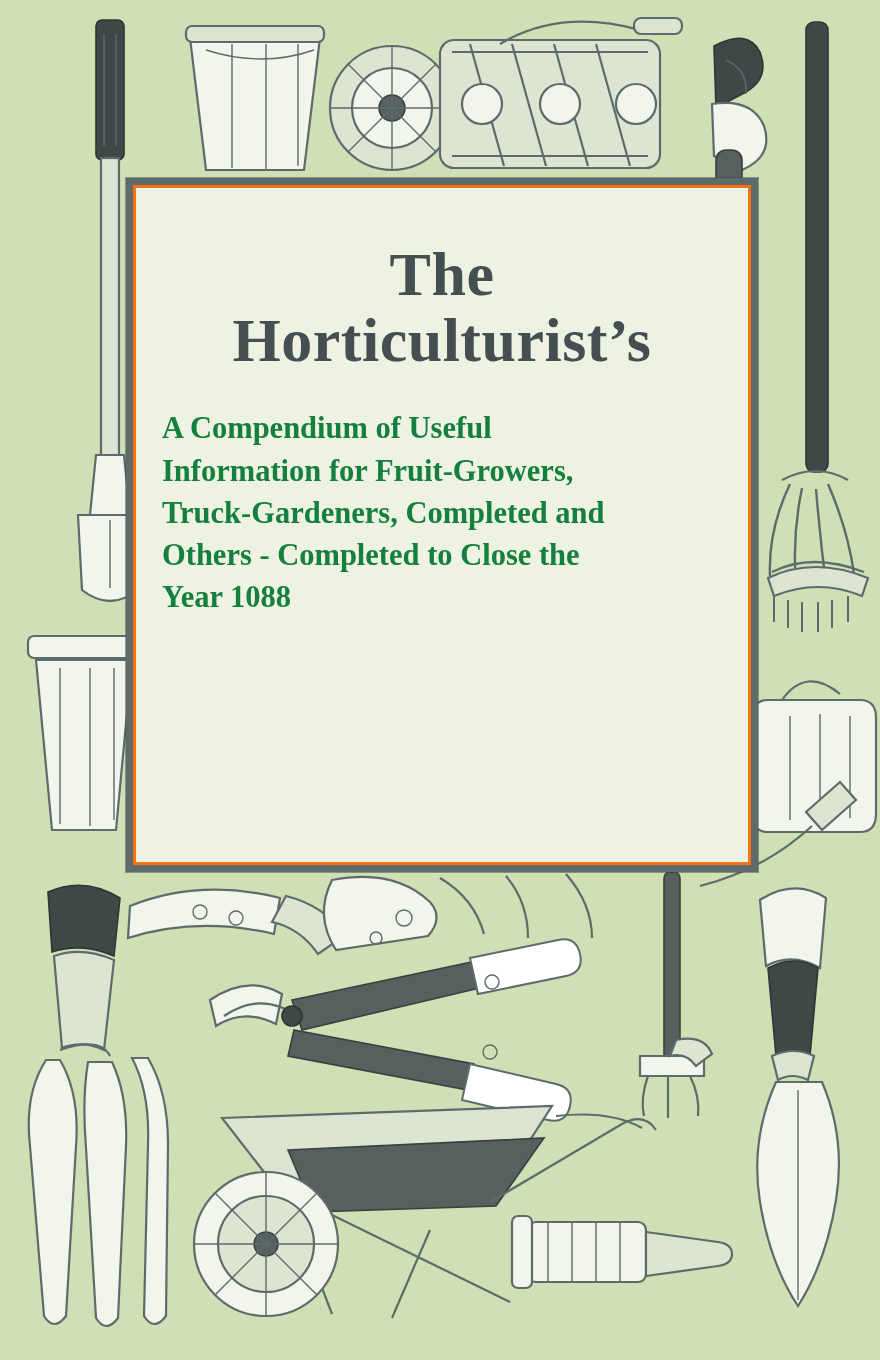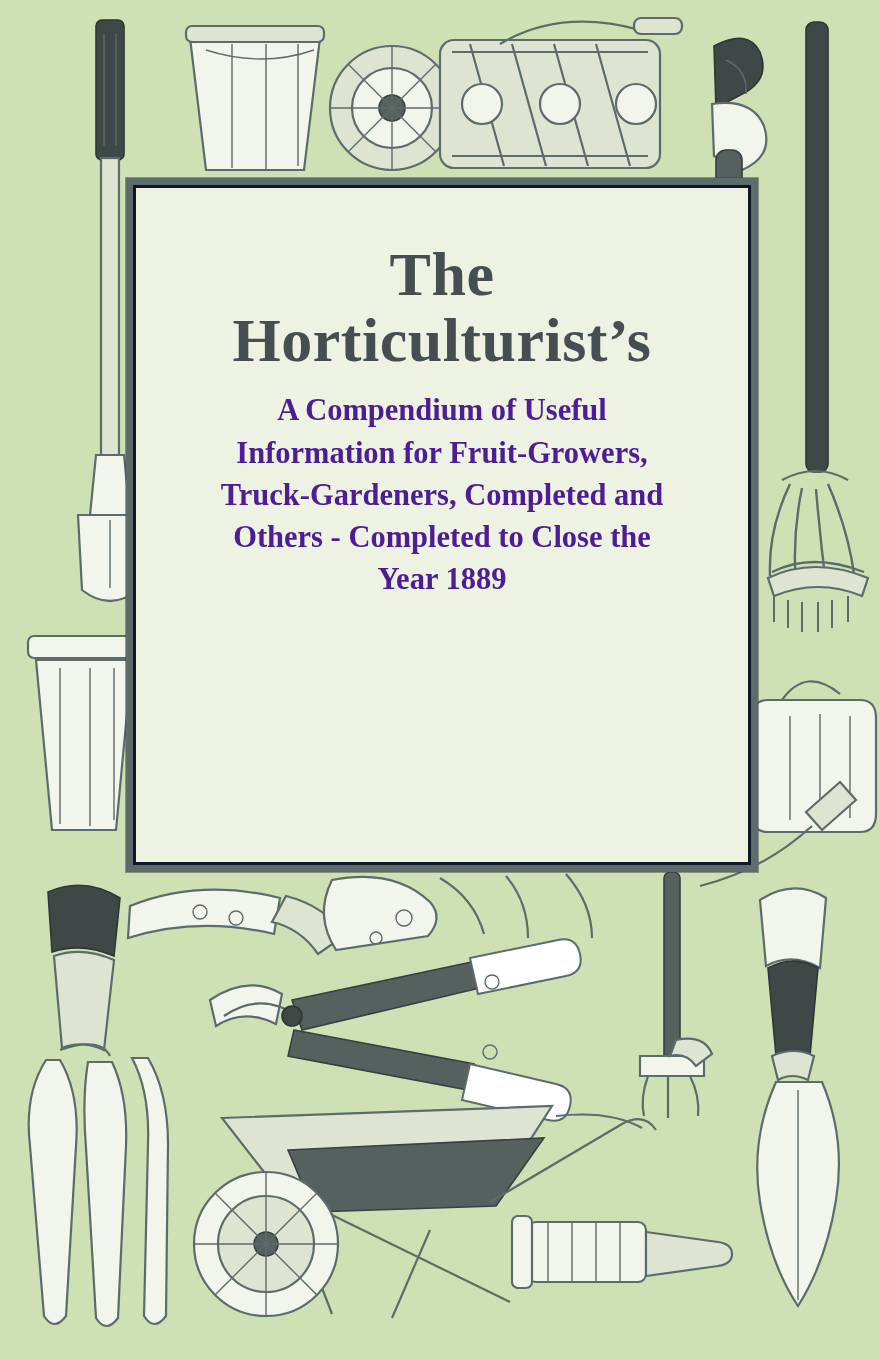--- a/index.html
+++ b/index.html
@@ -46,7 +46,7 @@
     width: 100%;
     height: 100%;
     box-sizing: border-box;
-    border: 3px solid #0f172a;
+    border: 3px solid #f97316;
     background: #eef2e2;
     padding: 16px 26px 20px 26px;
     display: flex;

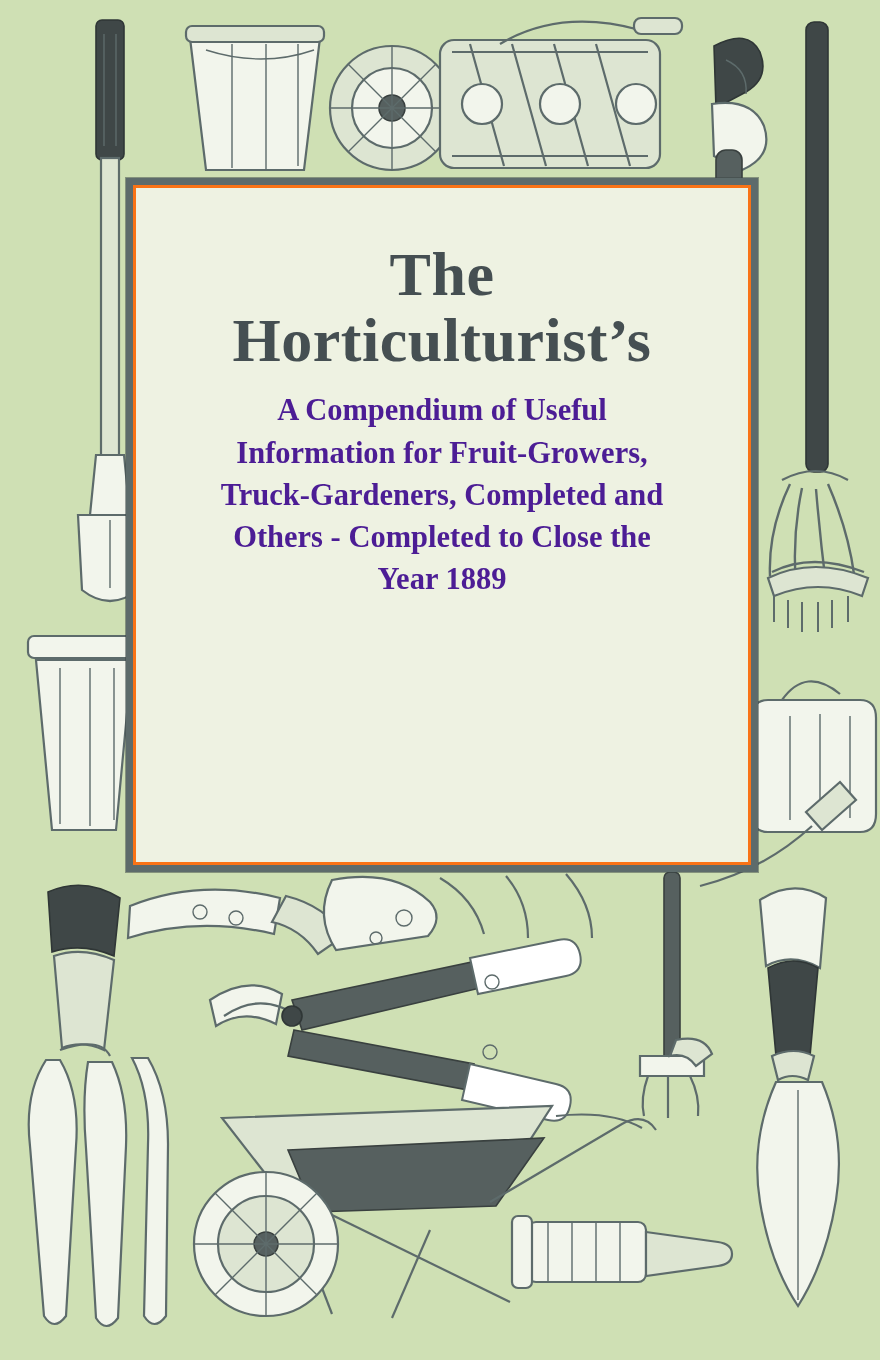--- a/index.html
+++ b/index.html
@@ -67,9 +67,9 @@
   #book-title .tline { display: block; }
 
   #book-subtitle {
-    margin-top: 16px;
-    text-align: center;
-    color: #4c1d95;
+    margin-top: 34px;
+    text-align: left;
+    color: #15803d;
     font-weight: bold;
     font-size: 30.5px;
     line-height: 1.38;

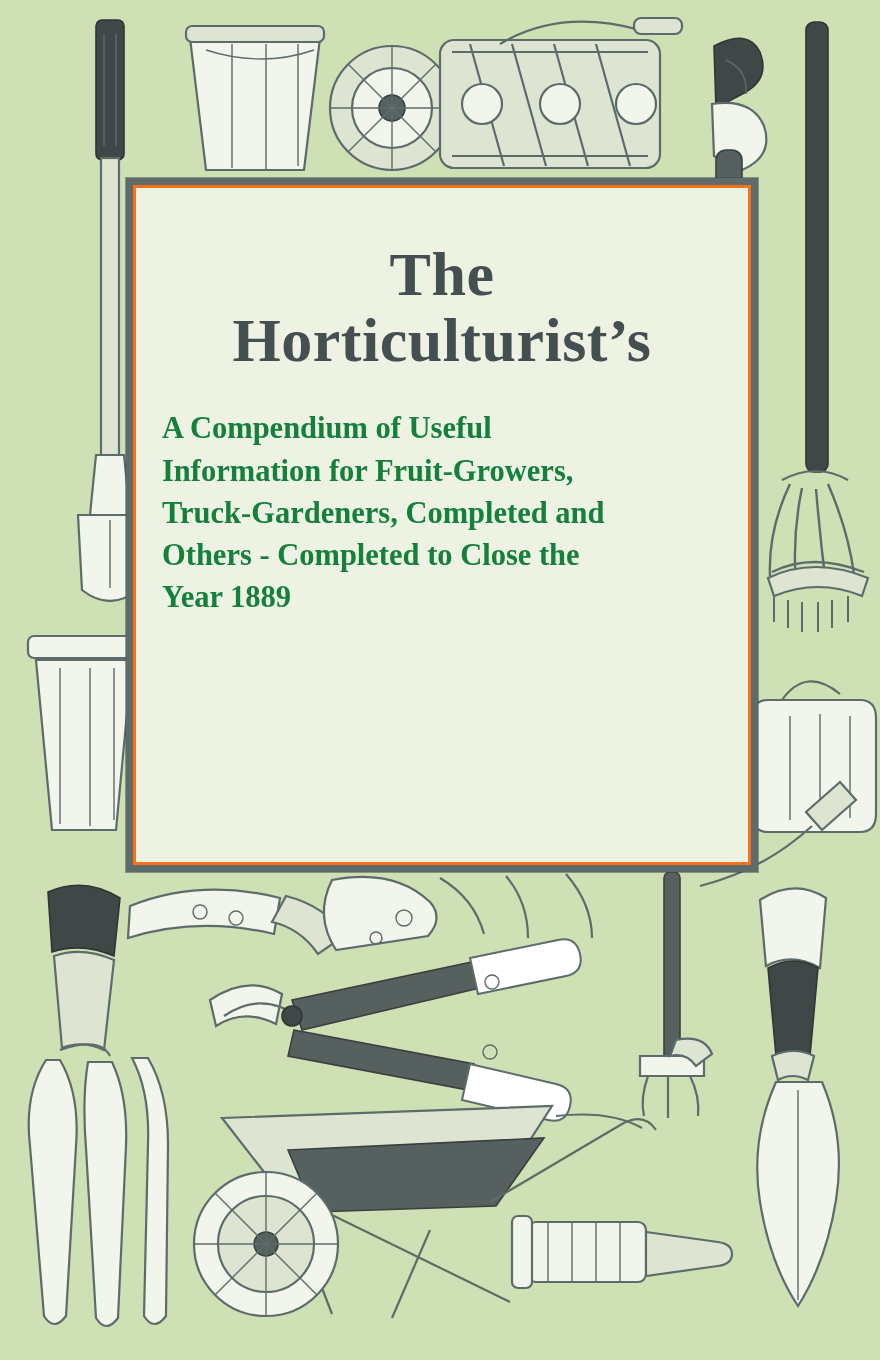--- a/index.html
+++ b/index.html
@@ -271,7 +271,7 @@
         <span class="sline">Information for Fruit-Growers,</span>
         <span class="sline">Truck-Gardeners, Completed and</span>
         <span class="sline">Others - Completed to Close the</span>
-        <span class="sline">Year 1889</span>
+        <span class="sline">Year 1088</span>
       </div>
 
 

